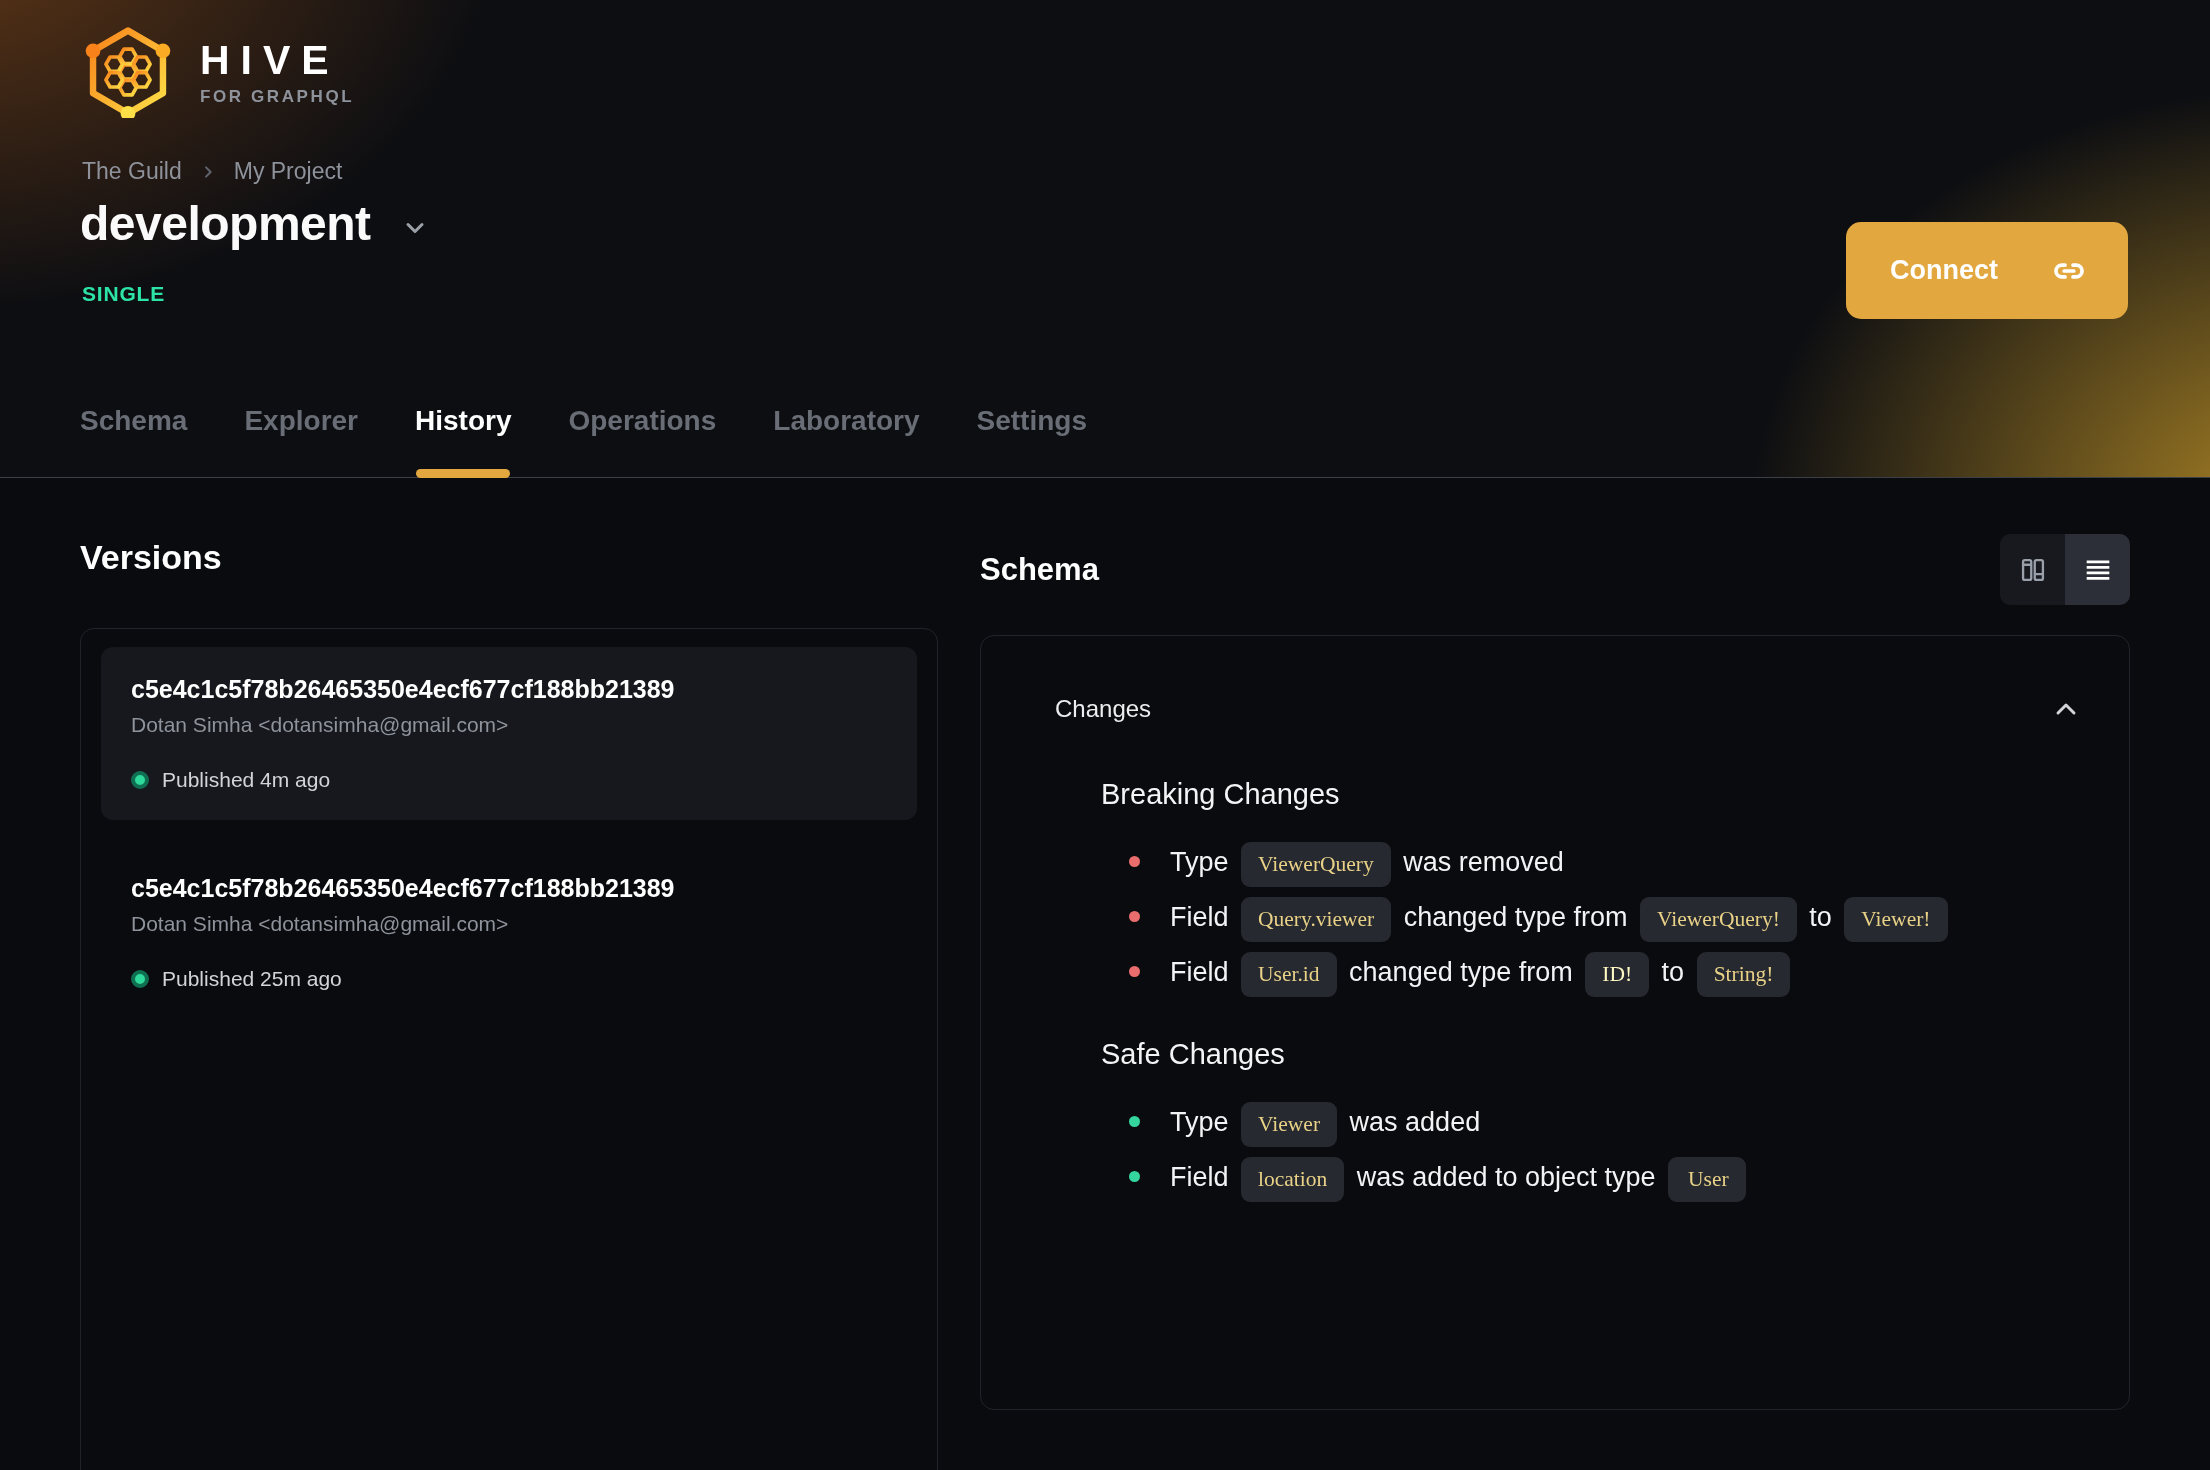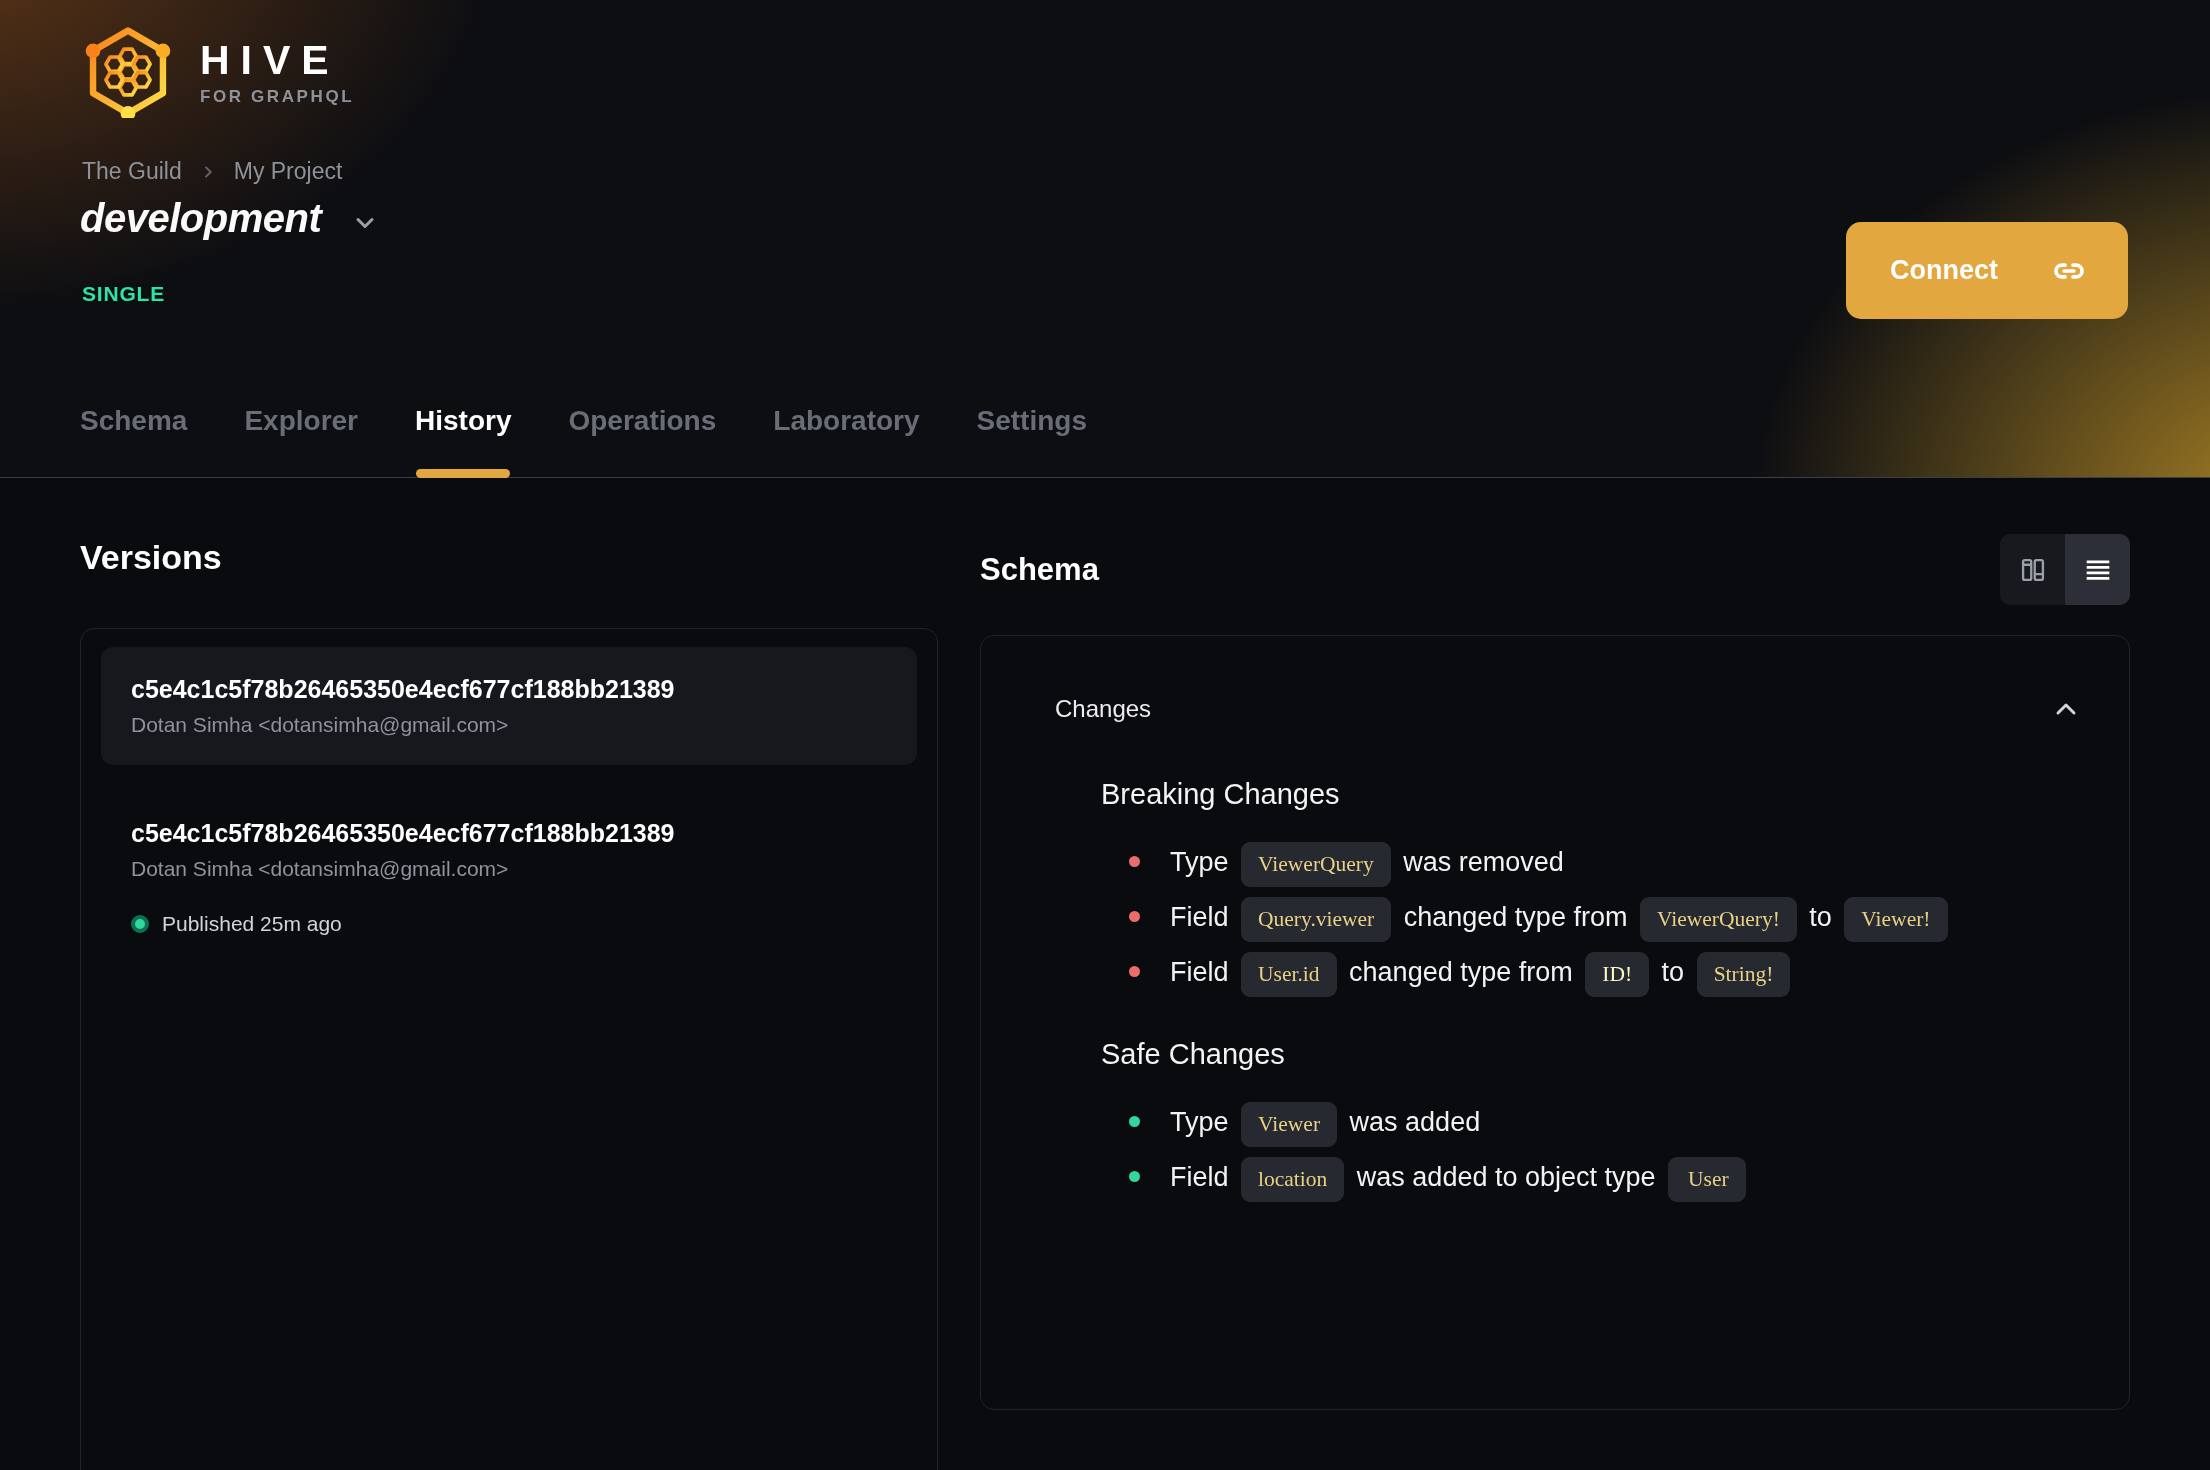--- a/index.html
+++ b/index.html
@@ -24,7 +24,7 @@
   .crumb-sep { width:16px; height:16px; }
 
   .title-row { position:absolute; top:196px; left:80px; display:flex; align-items:center; gap:30px; }
-  .page-title { font-size:40px; font-weight:800; color:#fafafa; letter-spacing:-0.5px;font-style:italic; }
+  .page-title { font-size:48px; font-weight:800; color:#fafafa; letter-spacing:-0.5px; }
   .title-caret { width:28px; height:28px; margin-top:8px; }
 
   .single-badge { position:absolute; top:282px; left:82px; font-size:21px; font-weight:700; letter-spacing:.8px; }

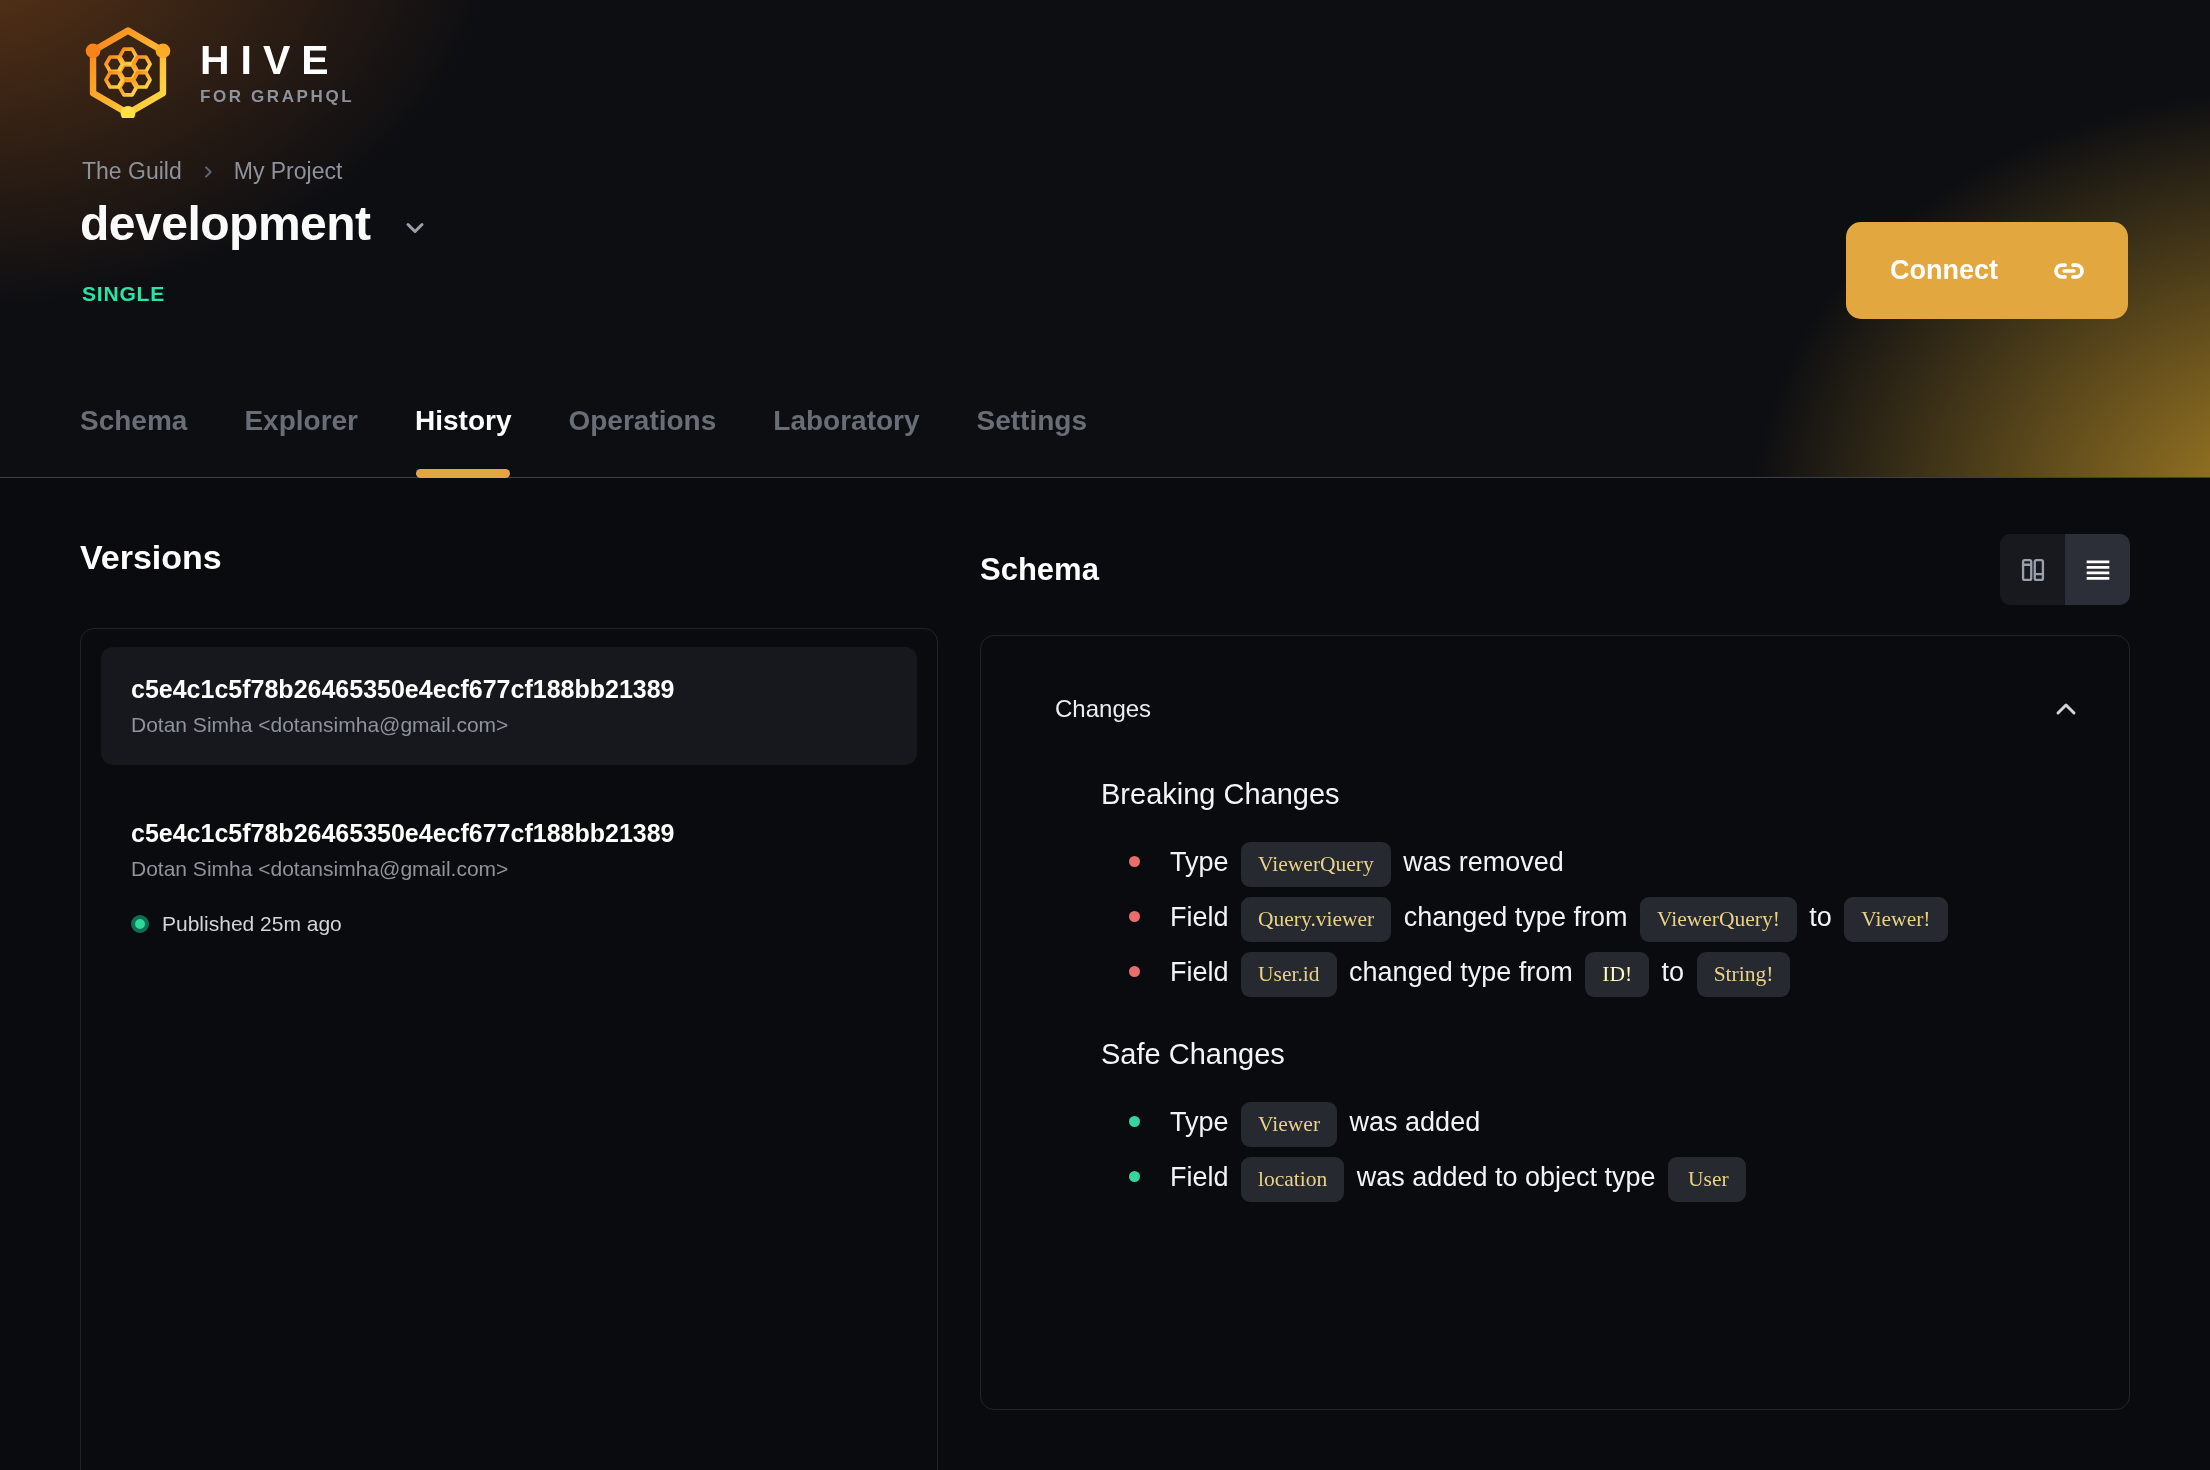--- a/index.html
+++ b/index.html
@@ -156,6 +156,10 @@
         <div class="vcard hl">
           <div class="vhash">c5e4c1c5f78b26465350e4ecf677cf188bb21389</div>
           <div class="vauthor">Dotan Simha &lt;dotansimha@gmail.com&gt;</div>
+          <div class="vstatus">
+            <span class="vdot" style="background: rgb(47, 216, 155); border: 4px solid rgb(15, 111, 81);"></span>
+            <span>Published 4m ago</span>
+          </div>
         </div>
         <div class="vcard">
           <div class="vhash">c5e4c1c5f78b26465350e4ecf677cf188bb21389</div>

